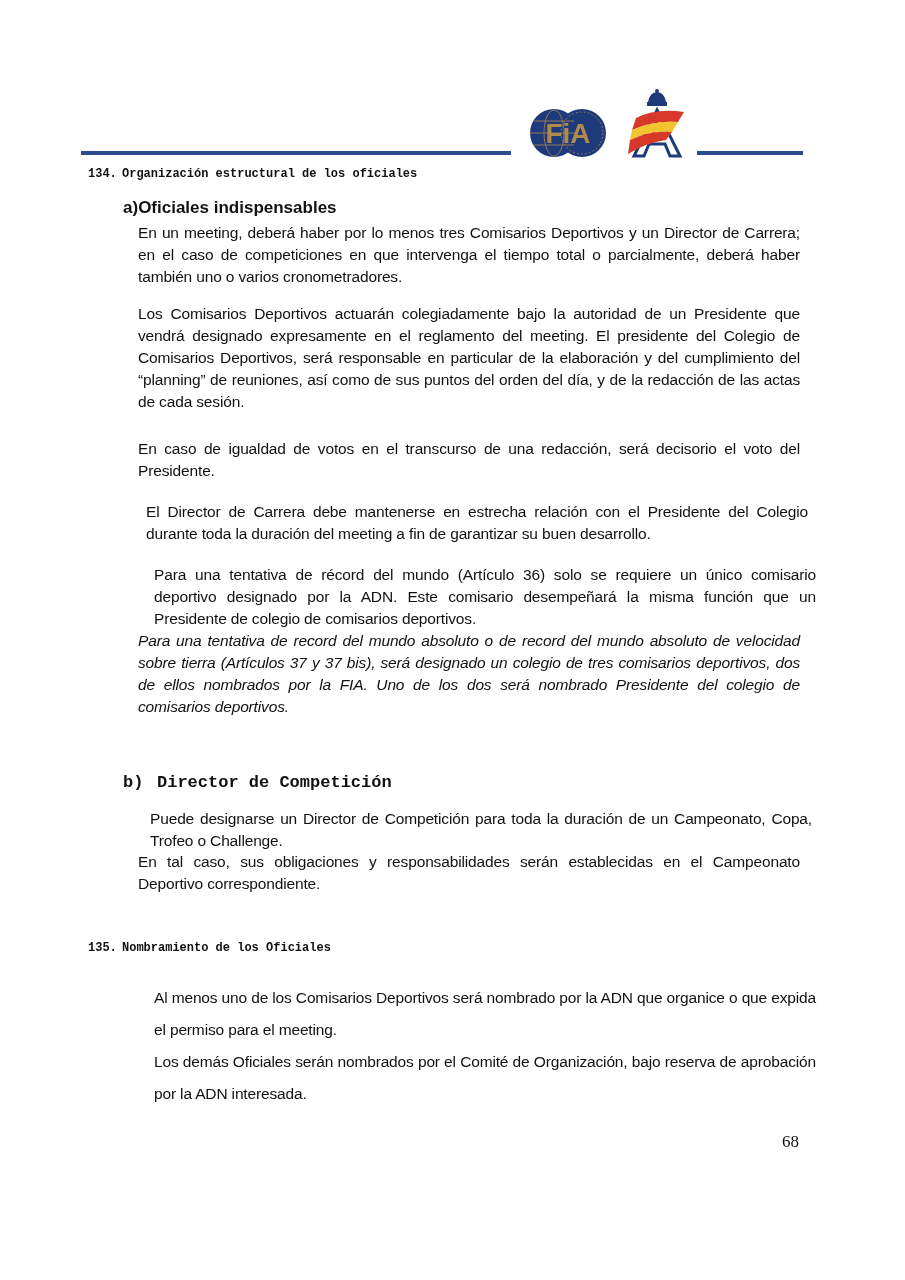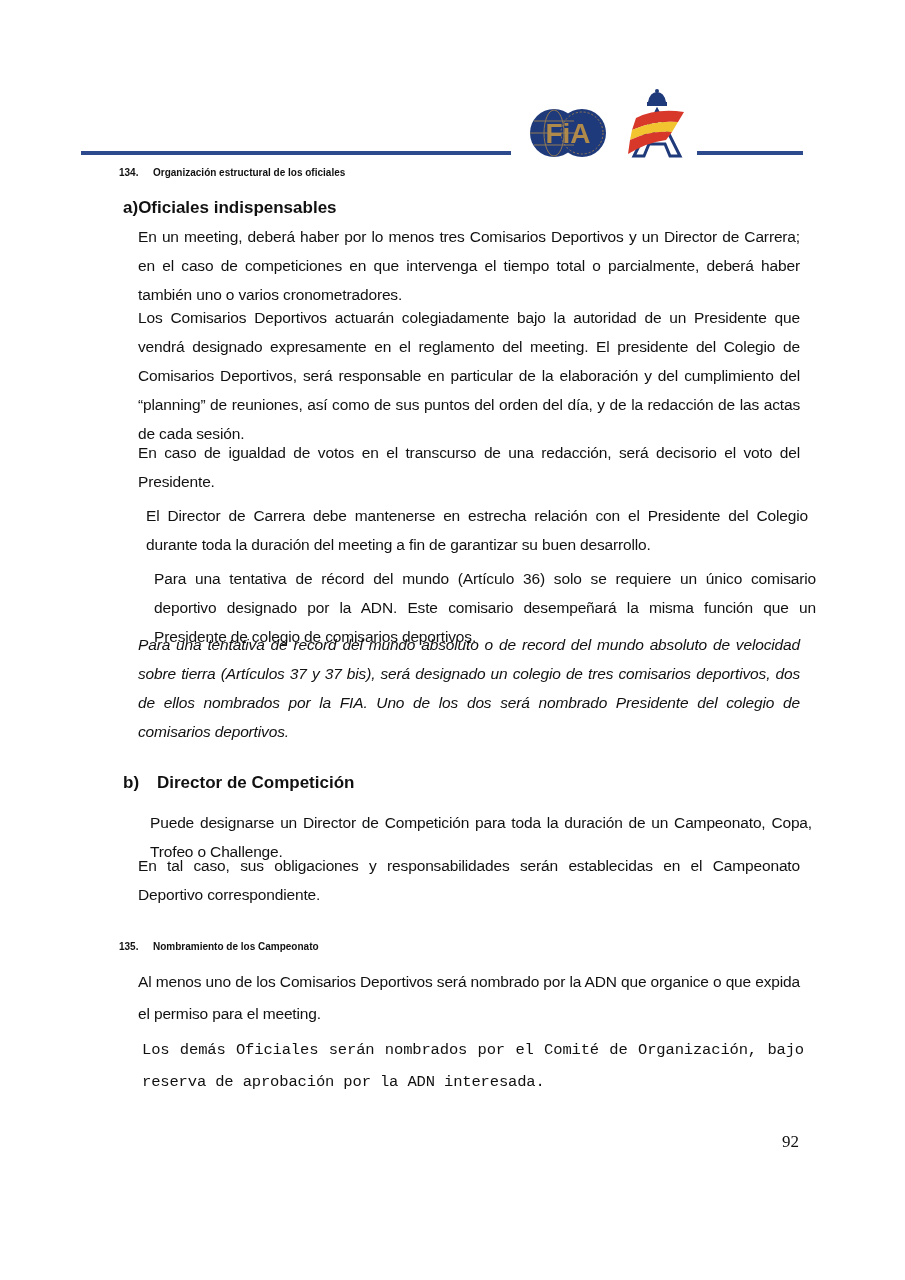--- a/index.html
+++ b/index.html
@@ -7,7 +7,7 @@
          font-family:"Liberation Sans", sans-serif; color:#111; }
   .rule { position:absolute; height:4px; background:#2c4a8c; }
   .logo { position:absolute; }
-  .h1 { position:absolute; left:119px; font-weight:bold; font-size:10px; }
+  .h1 { position:absolute; left:88px; font-weight:bold; font-size:12px;font-family:Liberation Mono, monospace; }
   .h1 .num { display:inline-block; width:34px; }
   .h2 { position:absolute; font-weight:bold; font-size:17px; }
   .para { position:absolute; left:138px; width:662px; font-size:15.5px;

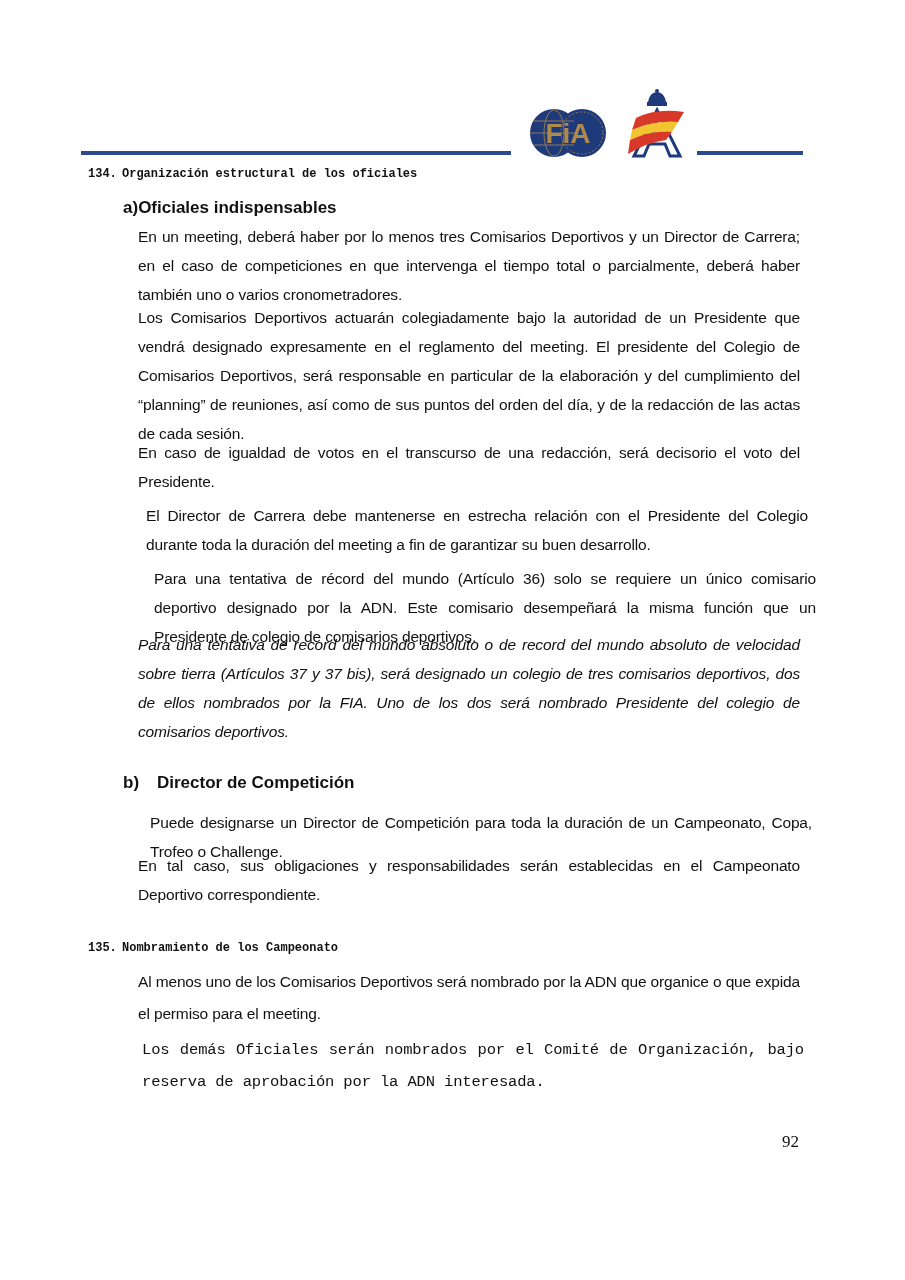--- a/index.html
+++ b/index.html
@@ -11,7 +11,7 @@
   .h1 .num { display:inline-block; width:34px; }
   .h2 { position:absolute; font-weight:bold; font-size:17px; }
   .para { position:absolute; left:138px; width:662px; font-size:15.5px;
-          line-height:29px; text-align:justify; letter-spacing:-0.15px; }
+          line-height:22px; text-align:justify; letter-spacing:-0.15px; }
   .para.wide { line-height:32px; }
   .pagenum { position:absolute; left:782px; top:1132px; font-family:"Liberation Serif", serif; font-size:17px; }
 </style>

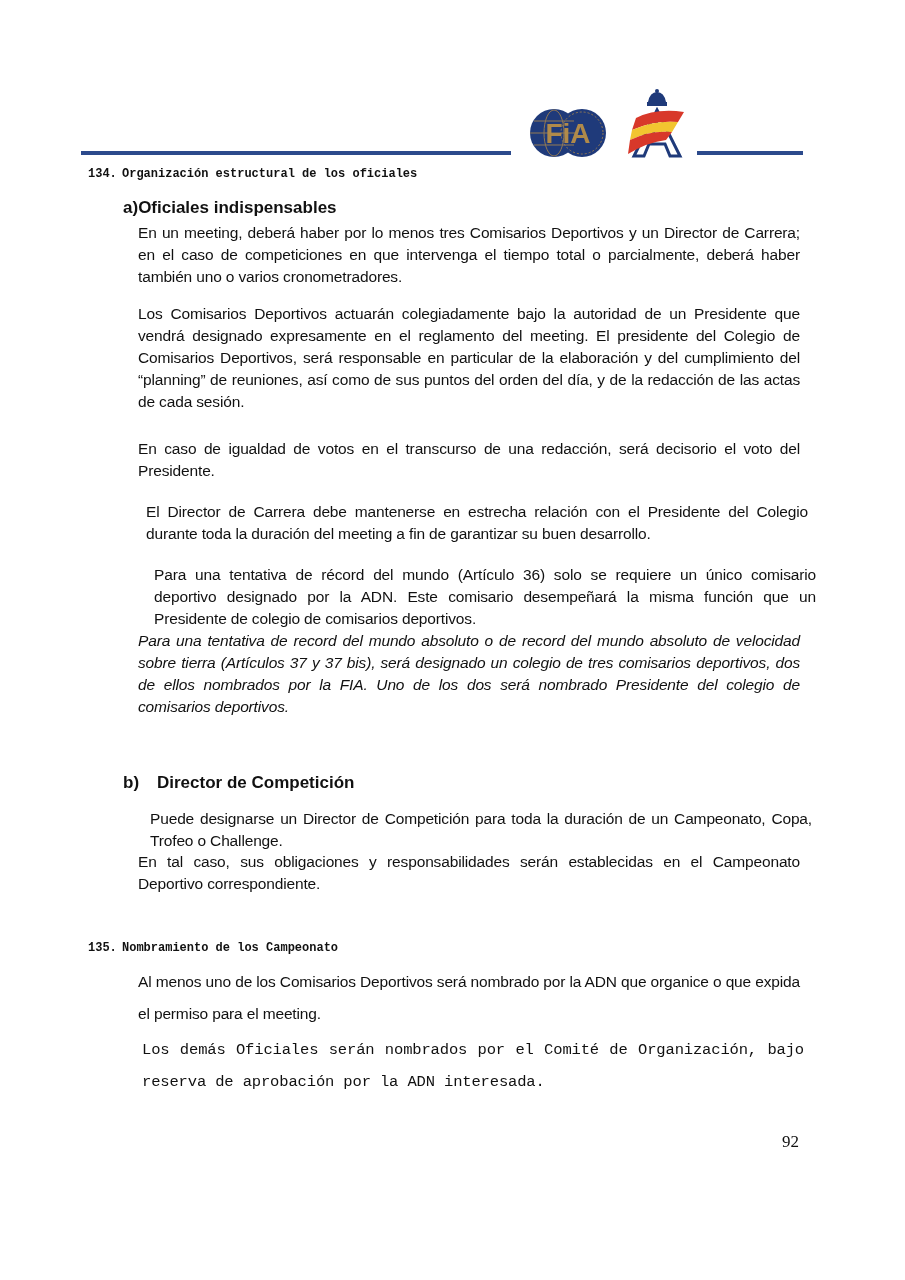--- a/index.html
+++ b/index.html
@@ -65,7 +65,7 @@
 <p class="para" style="top:548px; margin:16px;">Para una tentativa de récord del mundo (Artículo 36) solo se requiere un único comisario deportivo designado por la ADN. Este comisario desempeñará la misma función que un Presidente de colegio de comisarios deportivos.</p>
 <p class="para" style="top:630px; margin:0;font-style:italic;">Para una tentativa de record del mundo absoluto o de record del mundo absoluto de velocidad sobre tierra (Artículos 37 y 37 bis), será designado un colegio de tres comisarios deportivos, dos de ellos nombrados por la FIA. Uno de los dos será nombrado Presidente del colegio de comisarios deportivos.</p>
 
-<div class="h2" style="left:123px; top:773px;">
+<div class="h2" style="left:123px; top:773px;font-family:Liberation Mono, monospace;">
   <span style="display:inline-block; width:34px;">b)</span><span>Director de Competición</span>
 </div>
 

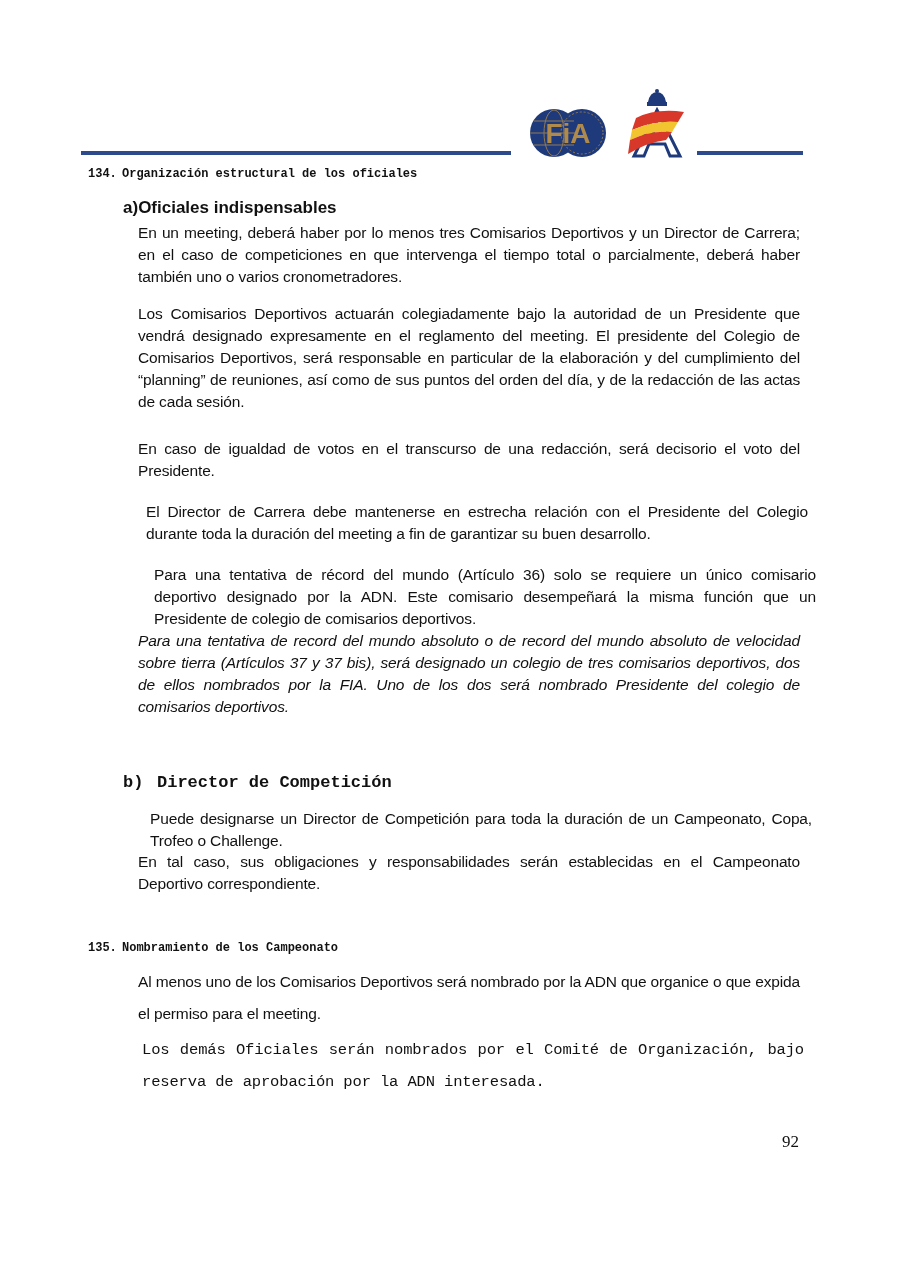--- a/index.html
+++ b/index.html
@@ -73,7 +73,7 @@
 <p class="para" style="top:851px; margin:0;">En tal caso, sus obligaciones y responsabilidades serán establecidas en el Campeonato Deportivo correspondiente.</p>
 
 <div class="h1" style="top:941px;">
-  <span class="num">135.</span><span>Nombramiento de los Campeonato</span>
+  <span class="num">135.</span><span>Nombramiento de los Oficiales</span>
 </div>
 
 <p class="para wide" style="top:966px; margin:0;">Al menos uno de los Comisarios Deportivos será nombrado por la ADN que organice o que expida el permiso para el meeting.</p>

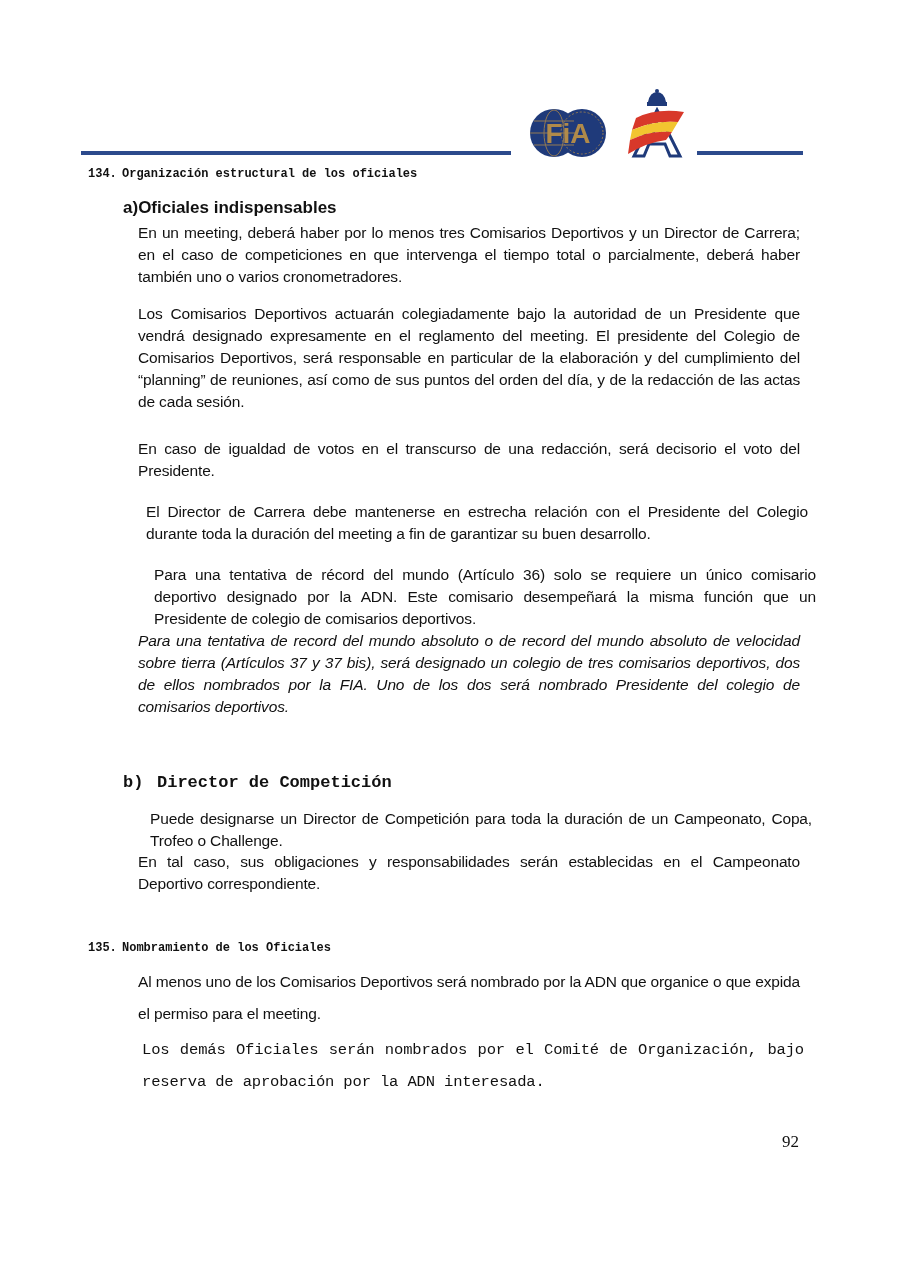--- a/index.html
+++ b/index.html
@@ -76,7 +76,7 @@
   <span class="num">135.</span><span>Nombramiento de los Oficiales</span>
 </div>
 
-<p class="para wide" style="top:966px; margin:0;">Al menos uno de los Comisarios Deportivos será nombrado por la ADN que organice o que expida el permiso para el meeting.</p>
+<p class="para wide" style="top:966px; margin:16px;">Al menos uno de los Comisarios Deportivos será nombrado por la ADN que organice o que expida el permiso para el meeting.</p>
 <p class="para wide" style="top:1030px; margin:4px;font-family:Liberation Mono, monospace;">Los demás Oficiales serán nombrados por el Comité de Organización, bajo reserva de aprobación por la ADN interesada.</p>
 
 <div class="pagenum">92</div>

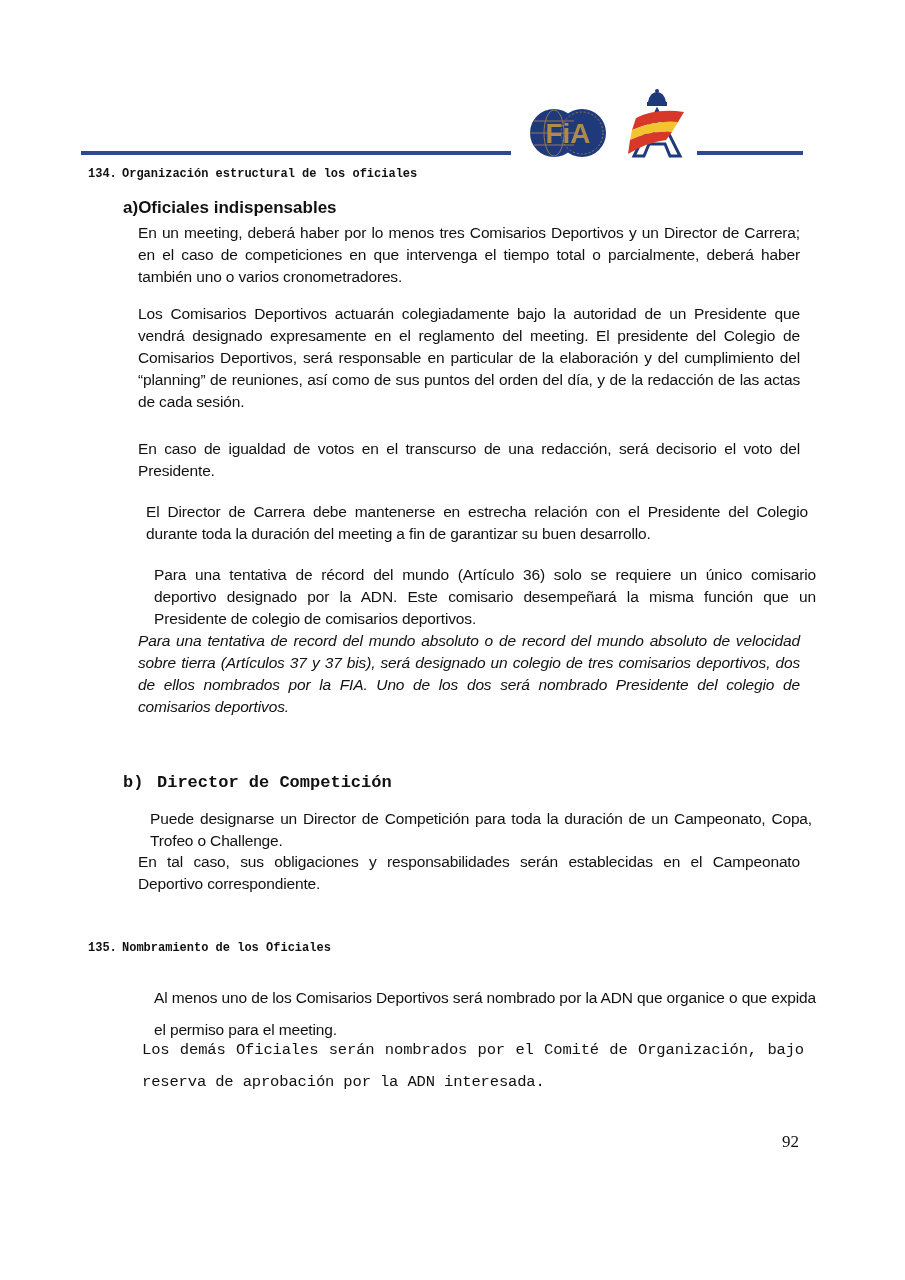--- a/index.html
+++ b/index.html
@@ -77,7 +77,7 @@
 </div>
 
 <p class="para wide" style="top:966px; margin:16px;">Al menos uno de los Comisarios Deportivos será nombrado por la ADN que organice o que expida el permiso para el meeting.</p>
-<p class="para wide" style="top:1030px; margin:4px;font-family:Liberation Mono, monospace;">Los demás Oficiales serán nombrados por el Comité de Organización, bajo reserva de aprobación por la ADN interesada.</p>
+<p class="para wide" style="top:1030px; margin:16px;">Los demás Oficiales serán nombrados por el Comité de Organización, bajo reserva de aprobación por la ADN interesada.</p>
 
 <div class="pagenum">92</div>
 

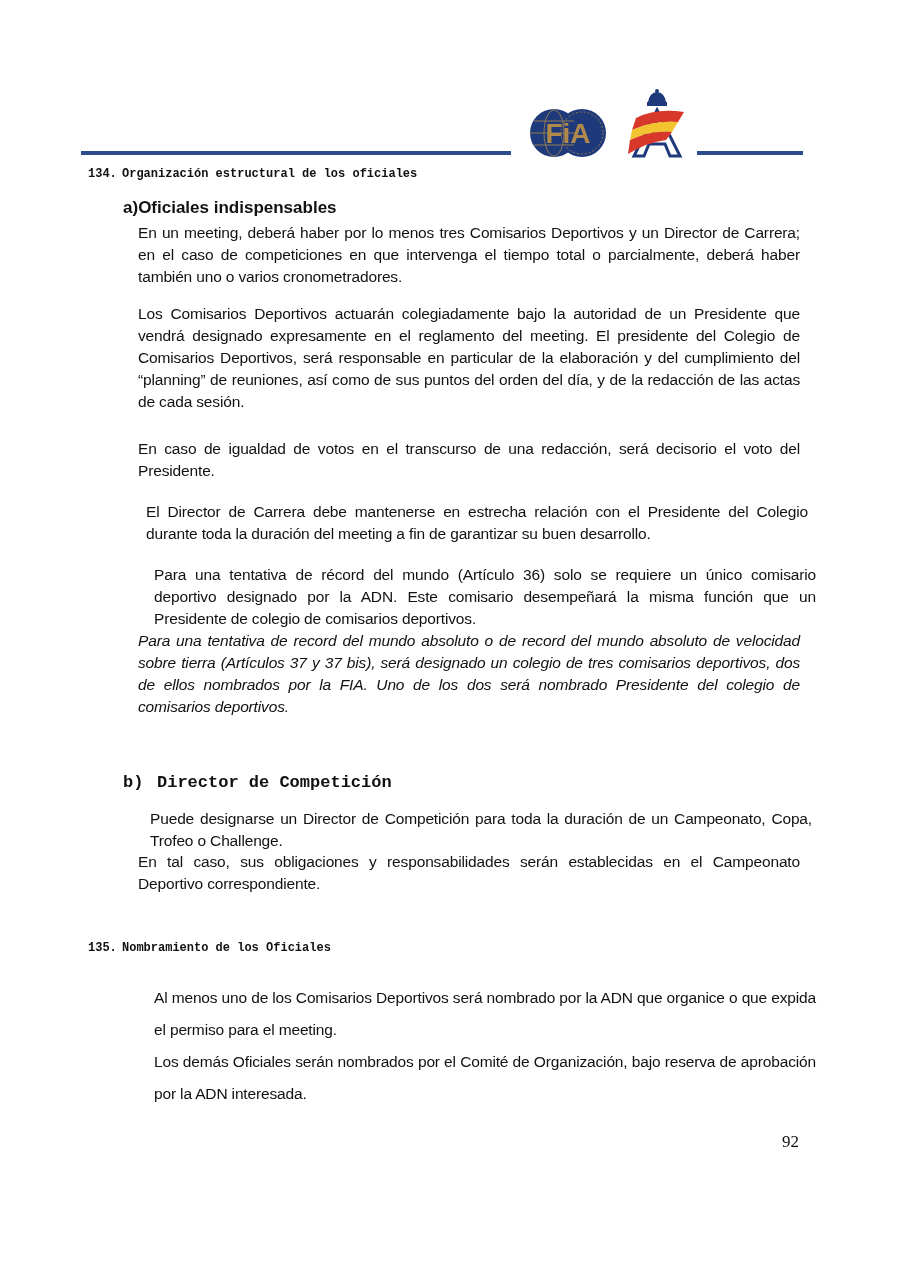--- a/index.html
+++ b/index.html
@@ -79,6 +79,6 @@
 <p class="para wide" style="top:966px; margin:16px;">Al menos uno de los Comisarios Deportivos será nombrado por la ADN que organice o que expida el permiso para el meeting.</p>
 <p class="para wide" style="top:1030px; margin:16px;">Los demás Oficiales serán nombrados por el Comité de Organización, bajo reserva de aprobación por la ADN interesada.</p>
 
-<div class="pagenum">92</div>
+<div class="pagenum">68</div>
 
 </body></html>

